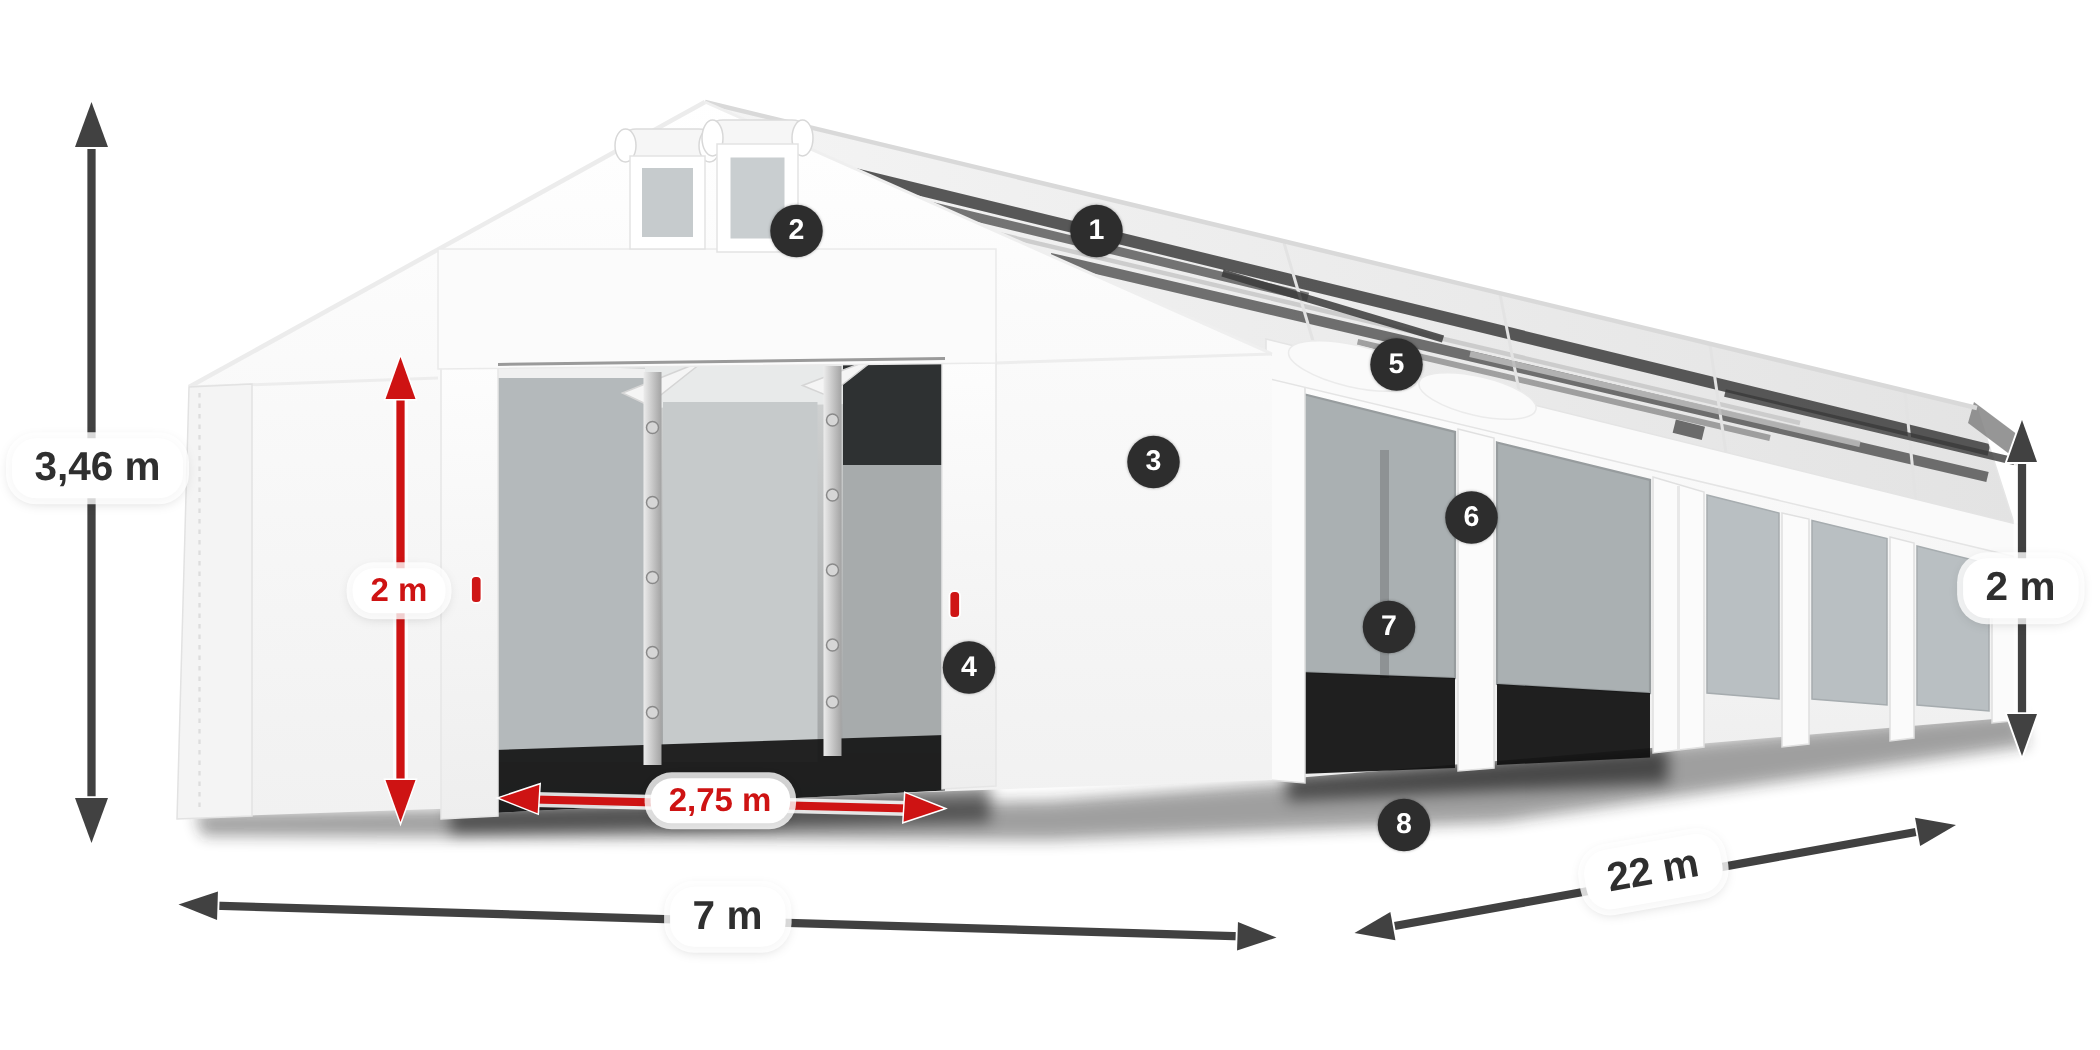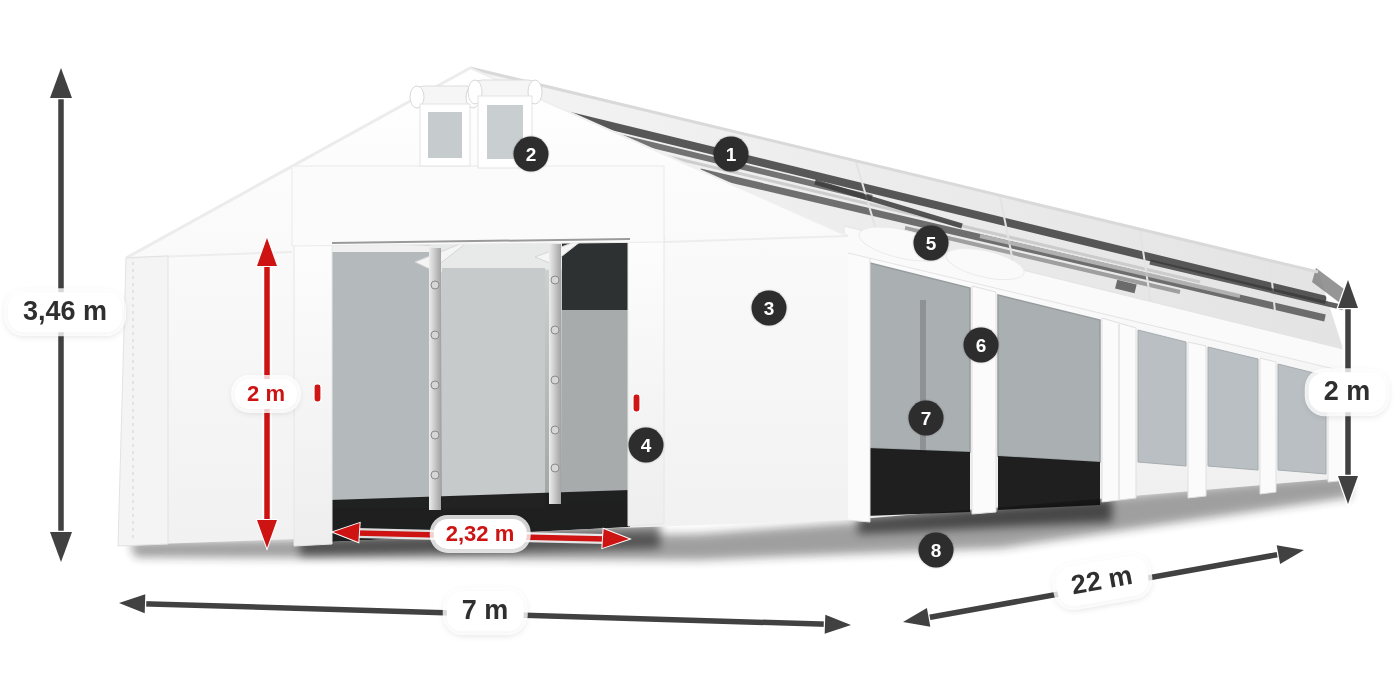--- a/index.html
+++ b/index.html
@@ -222,7 +222,7 @@
 
 <div class="dim-label" style="left:65px;top:312px;">3,46 m</div>
 <div class="dim-label red" style="left:266px;top:394px;">2 m</div>
-<div class="dim-label red" style="left:480px;top:534px;">2,32 m</div>
+<div class="dim-label red" style="left:480px;top:534px;">2,75 m</div>
 <div class="dim-label" style="left:485px;top:611px;">7 m</div>
 <div class="dim-label tilt" style="left:1102px;top:581px;">22 m</div>
 <div class="dim-label" style="left:1347px;top:392px;">2 m</div>

